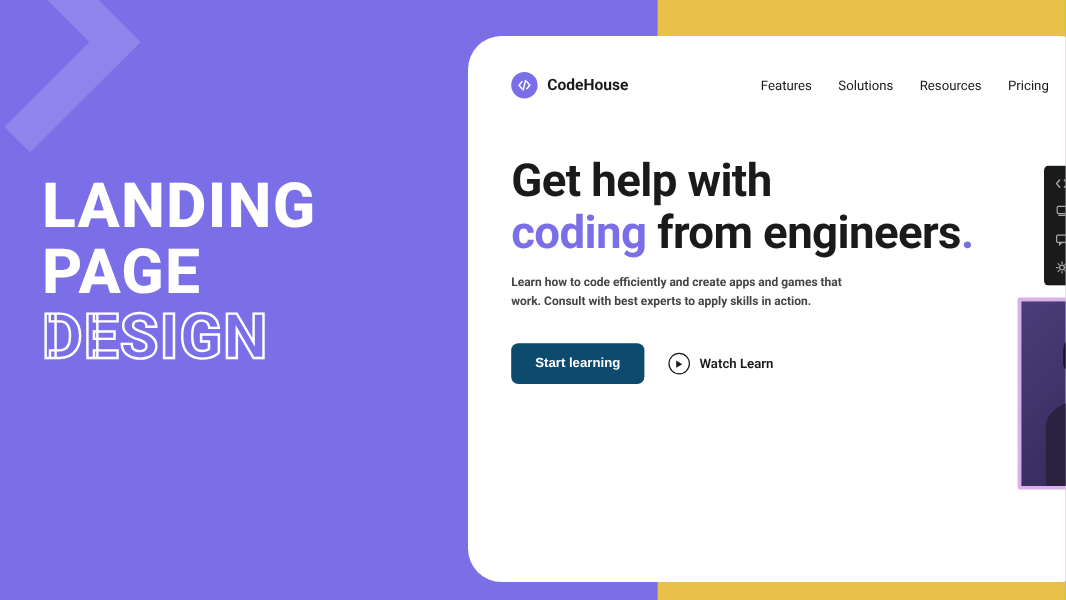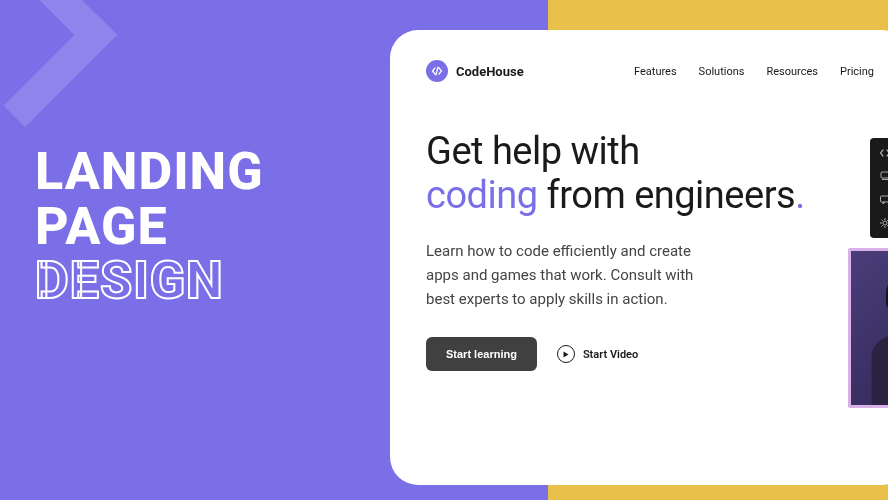--- a/index.html
+++ b/index.html
@@ -98,10 +98,10 @@
 }
 .hero-heading {
   font-size: 38px;
-  font-weight: 400;
+  font-weight: 700;
   line-height: 1.15;
   color: #1a1a1a;
-  margin-bottom: 22px;
+  margin-bottom: 11px;
   letter-spacing: -0.5px;
 }
 .hero-heading .accent {

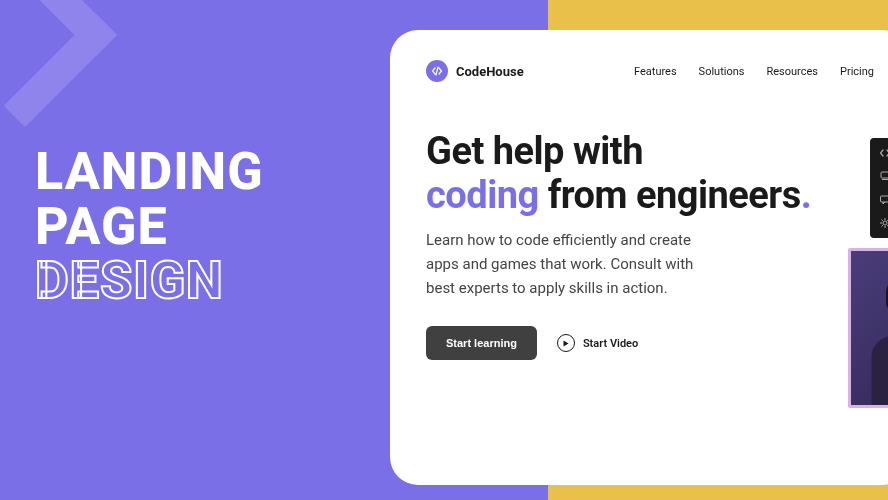--- a/index.html
+++ b/index.html
@@ -111,11 +111,12 @@
   color: #7b6fe8;
 }
 .hero-sub {
-  font-size: 15px;
+  font-size: 10px;
   line-height: 1.6;
   color: #444;
   max-width: 280px;
   margin-bottom: 26px;
+  font-weight: bold;
 }
 .cta-row {
   display: flex;

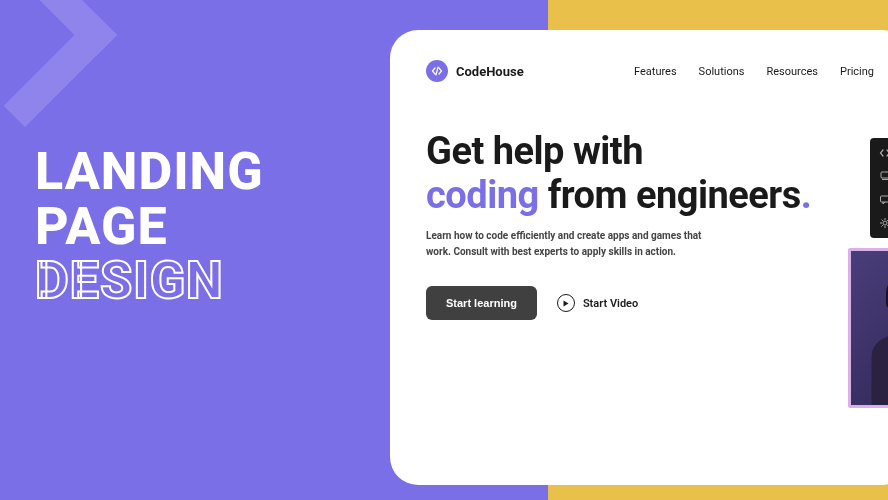--- a/index.html
+++ b/index.html
@@ -124,7 +124,7 @@
   gap: 20px;
 }
 .btn-primary {
-  background: #404040;
+  background: #0c4a6e;
   color: #fff;
   font-size: 11px;
   font-weight: 600;

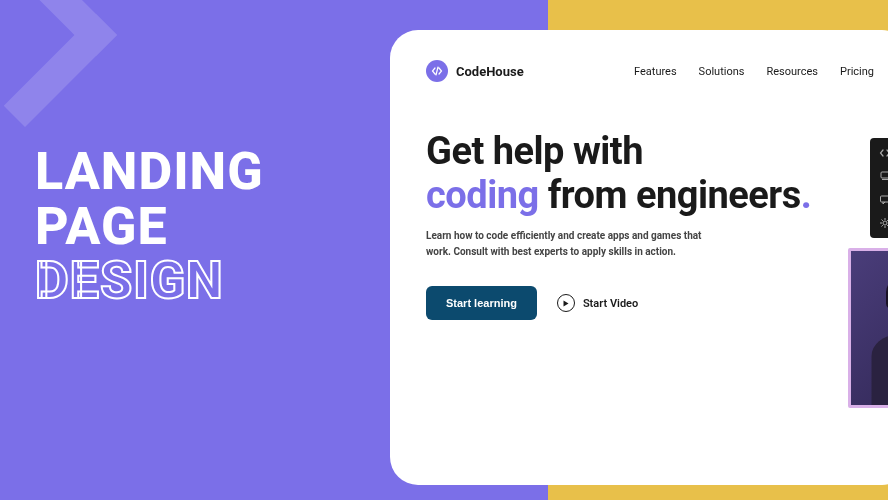--- a/index.html
+++ b/index.html
@@ -264,7 +264,7 @@
             <path d="M0.5 0.5L5.5 3.5L0.5 6.5Z" fill="#1a1a1a"></path>
           </svg>
       </span>
-      <span>Start Video</span>
+      <span>Watch Learn</span>
     </div>
   </div>
 

